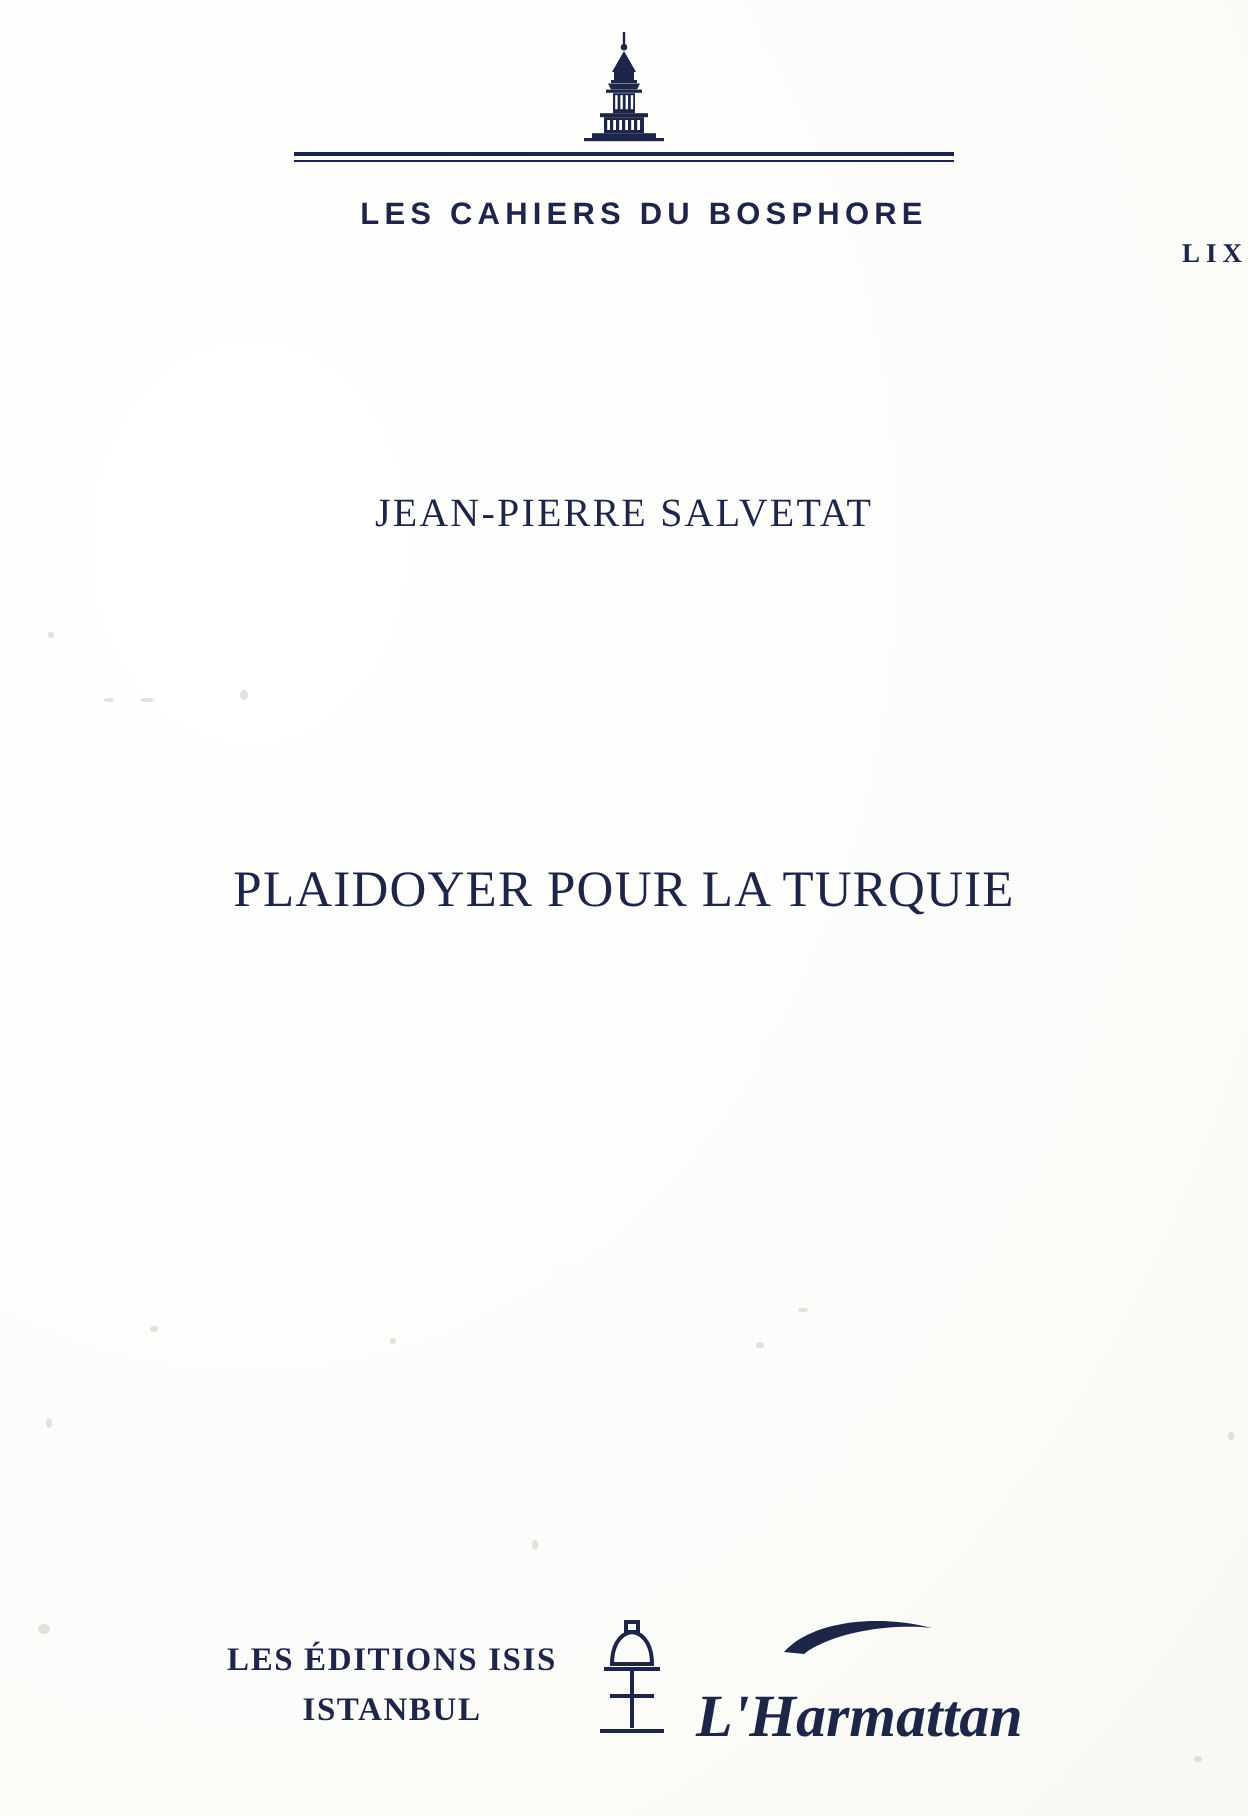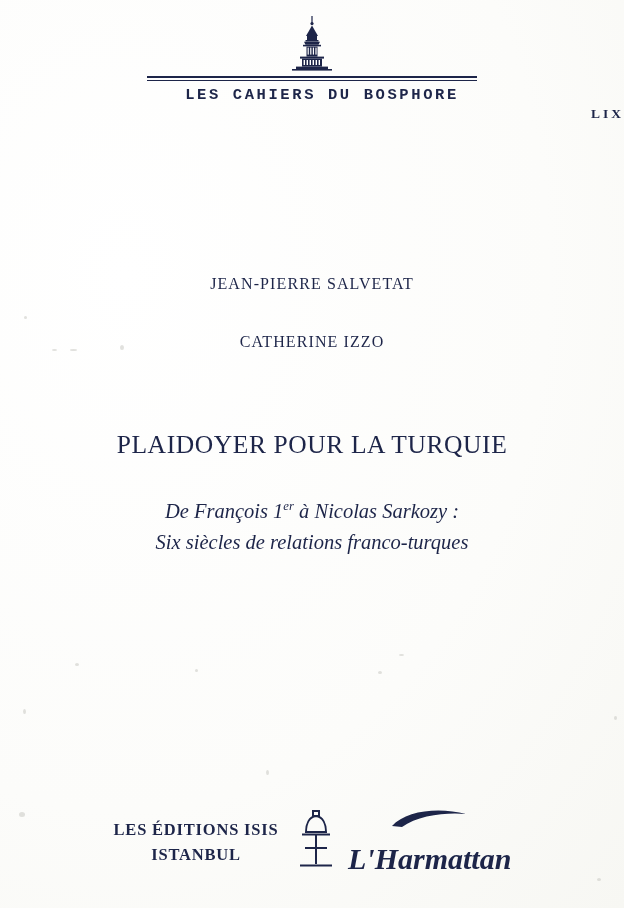--- a/index.html
+++ b/index.html
@@ -57,12 +57,12 @@
   }
 
   .series-name {
-    font-family: Liberation Mono, monospace;
+    font-family: Liberation Sans, sans-serif;
     font-size: 15.5px;
     letter-spacing: 2.6px;
     font-weight: bold;
     color: #1d2549;
-    margin-top: 5px;
+    margin-top: 18px;
     white-space: nowrap;
     padding-left: 20px;
   }

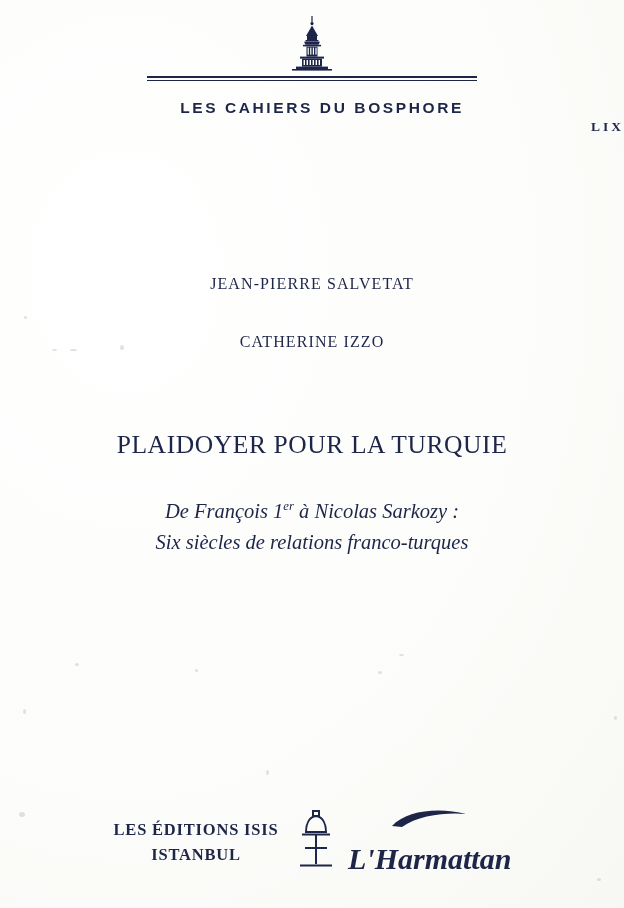--- a/index.html
+++ b/index.html
@@ -85,11 +85,10 @@
     text-align: center;
   }
   .author {
-    font-size: 16px;
+    font-size: 20px;
     letter-spacing: 1.1px;
     color: #1d2549;
     line-height: 1.75;
-    margin-top: 30px;
   }
 
   

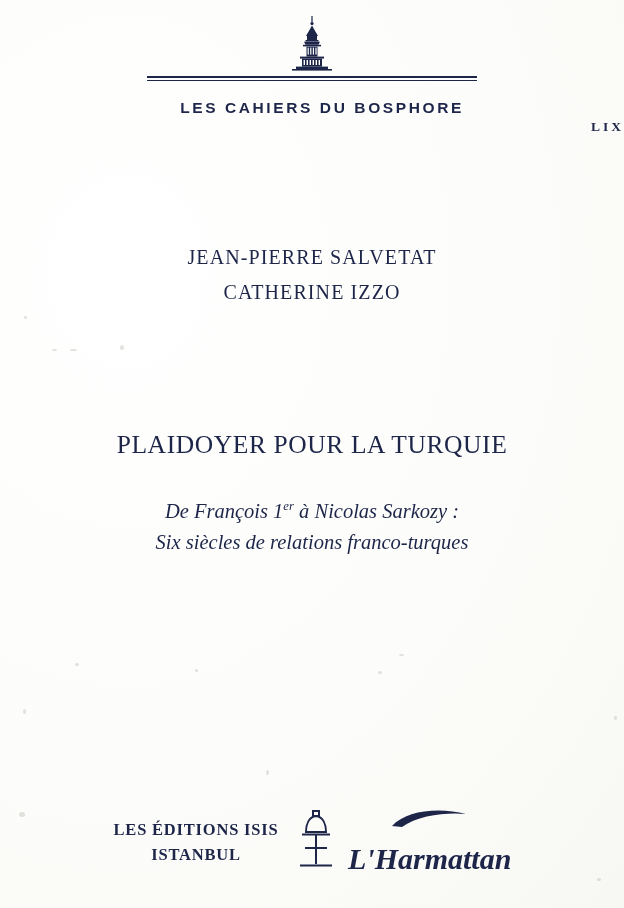--- a/index.html
+++ b/index.html
@@ -241,7 +241,6 @@
 
   <div class="authors">
     <div class="author">JEAN-PIERRE SALVETAT</div>
-    <div class="author">CATHERINE IZZO</div>
   </div>
 
   <div class="main-title">PLAIDOYER POUR LA TURQUIE</div>

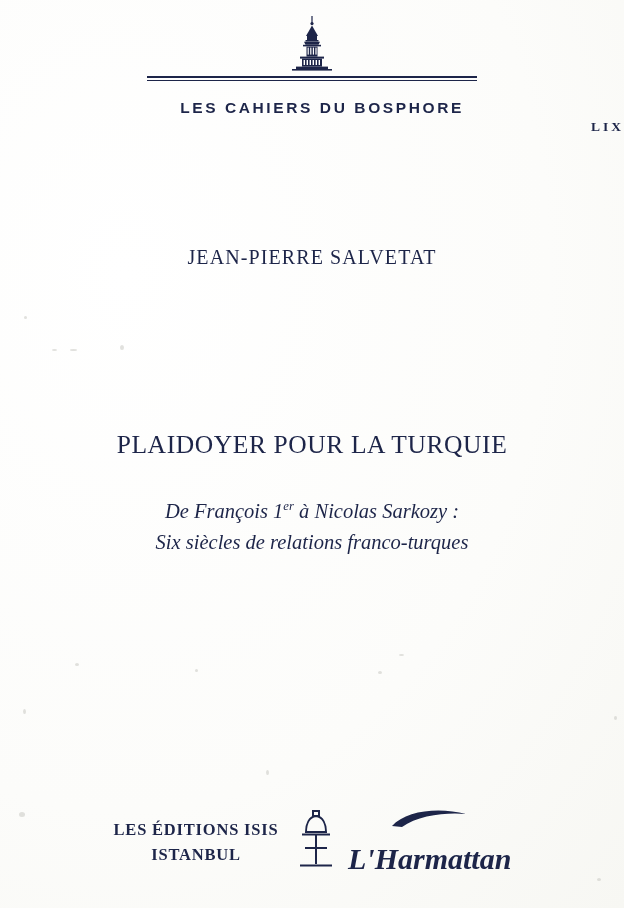--- a/index.html
+++ b/index.html
@@ -245,12 +245,6 @@
 
   <div class="main-title">PLAIDOYER POUR LA TURQUIE</div>
 
-  <div class="subtitle">
-    <div>
-      <span>De François 1</span><sup>er</sup><span> à Nicolas Sarkozy :</span>
-    </div>
-    <div>Six siècles de relations franco-turques</div>
-  </div>
 
   <div class="footer">
 

